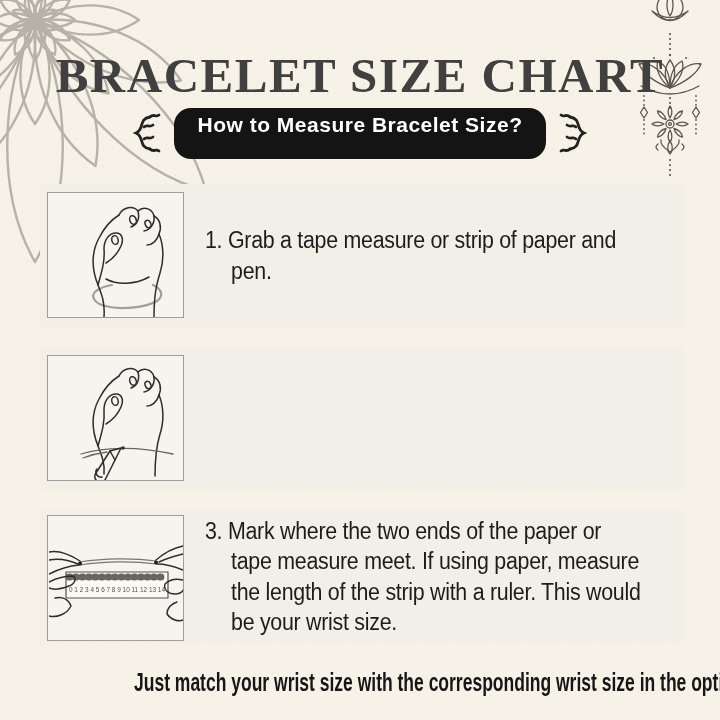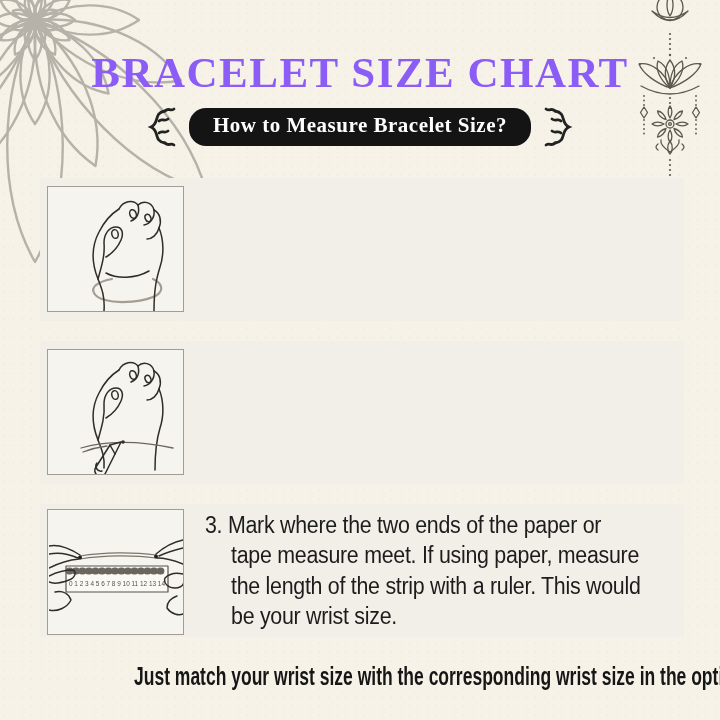--- a/index.html
+++ b/index.html
@@ -21,7 +21,7 @@
   .header{position:relative;text-align:center;padding-top:50px;}
   .title{
     margin:0;font-family:"Liberation Serif", serif;font-weight:bold;
-    font-size:43px;line-height:1.05;letter-spacing:1.5px;color:#8b5cf6;
+    font-size:49px;line-height:1.05;letter-spacing:1.5px;color:#404040;
   }
   .badge-row{display:flex;justify-content:center;align-items:center;gap:13px;margin-top:9px;height:46px;}
   .pill{

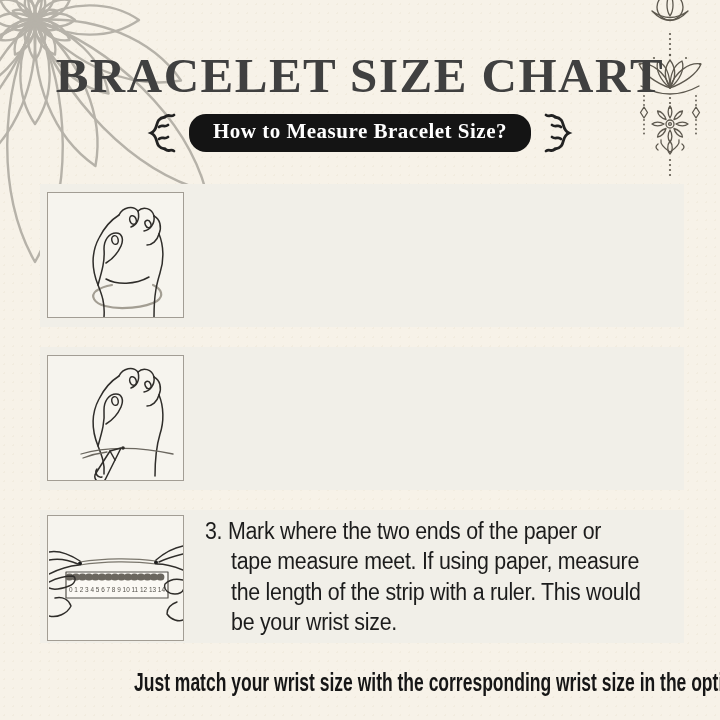--- a/index.html
+++ b/index.html
@@ -25,8 +25,8 @@
   }
   .badge-row{display:flex;justify-content:center;align-items:center;gap:13px;margin-top:9px;height:46px;}
   .pill{
-    background:#141414;color:#ffffff;border-radius:17px;padding:5px 24px 8px;
-    font-family:Liberation Serif, serif;font-weight:bold;font-size:21px;letter-spacing:.5px;
+    background:#141414;color:#ffffff;border-radius:17px;padding:5px 24px 22px;
+    font-family:Liberation Sans, sans-serif;font-weight:bold;font-size:21px;letter-spacing:.5px;
   }
   
   .steps{position:relative;margin-top:28px;}

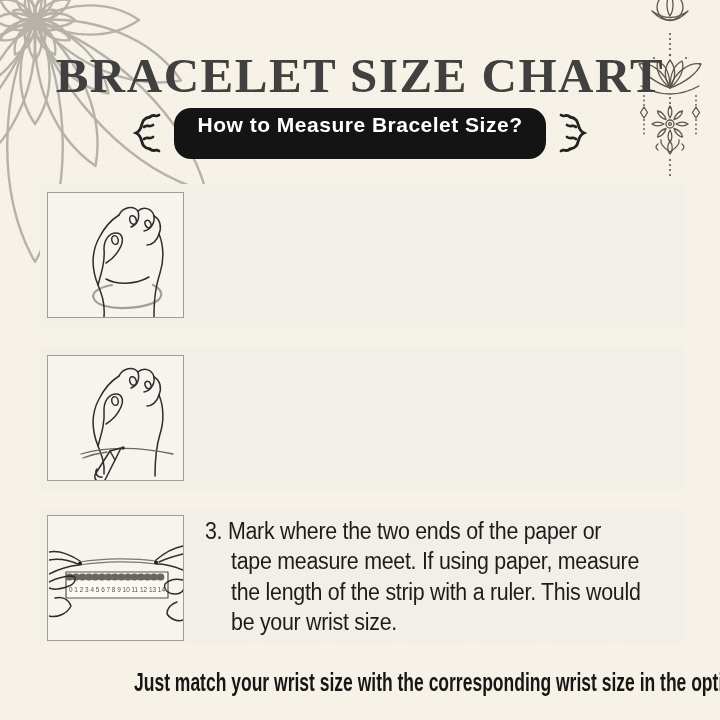--- a/index.html
+++ b/index.html
@@ -213,6 +213,12 @@
           <path d="M57,86 C68,92 86,92 100,84"></path>
         </svg>
       </div>
+      <div class="text">
+        <div class="lines">
+          <div class="line first">1. Grab a tape measure or strip of paper and</div>
+          <div class="line cont">pen.</div>
+        </div>
+      </div>
     </section>
 
     <section class="step">

